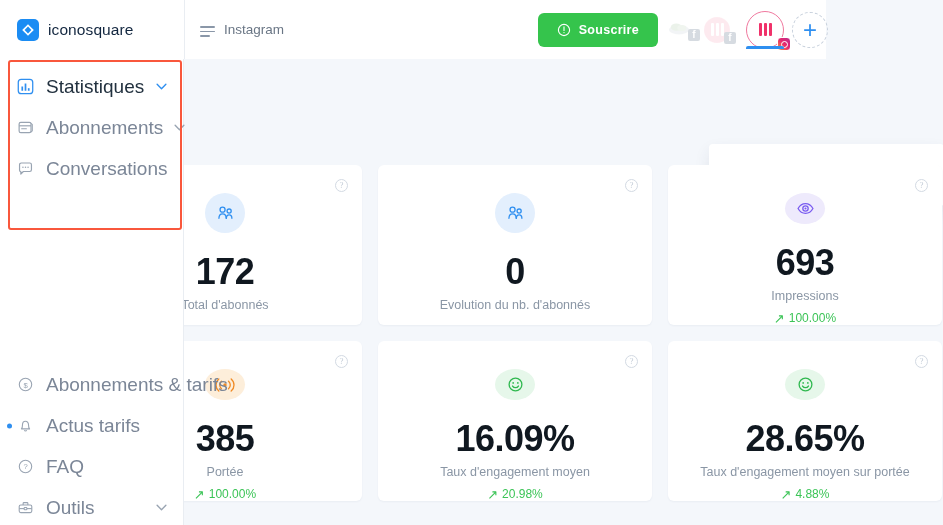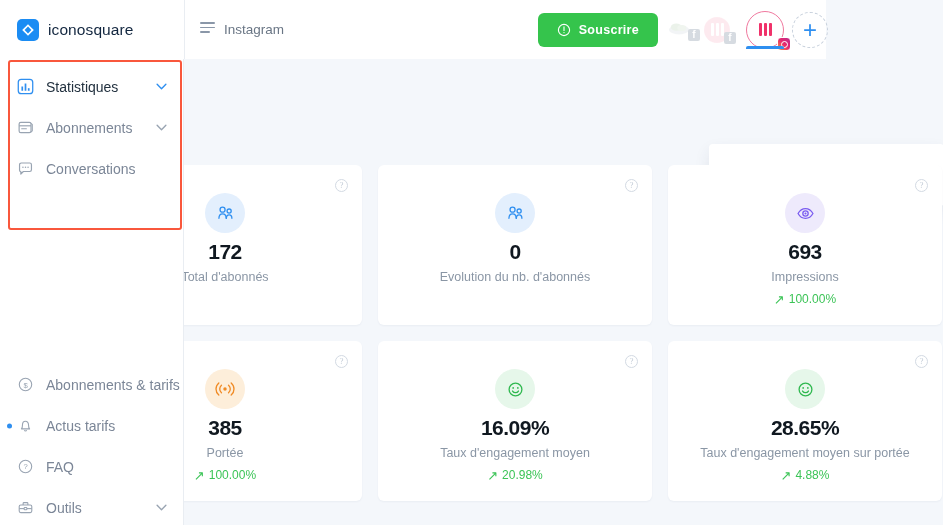--- a/index.html
+++ b/index.html
@@ -30,7 +30,7 @@
   .logo-sq svg { position: absolute; left: 3px; top: 3px; }
   .brand-name { font-size: 15.5px; color: #12263f; letter-spacing: .1px; }
 
-  .channel { display: flex; align-items: flex-start; gap: 9px; margin-left: 16px; }
+  .channel { display: flex; align-items: flex-end; gap: 9px; margin-left: 16px; }
   .burger { display: flex; flex-direction: column; gap: 3px; width: 15px; }
   .burger i { display: block; height: 1.6px; background: #8a97a8; border-radius: 2px; }
   .burger i:nth-child(1) { width: 15px; }

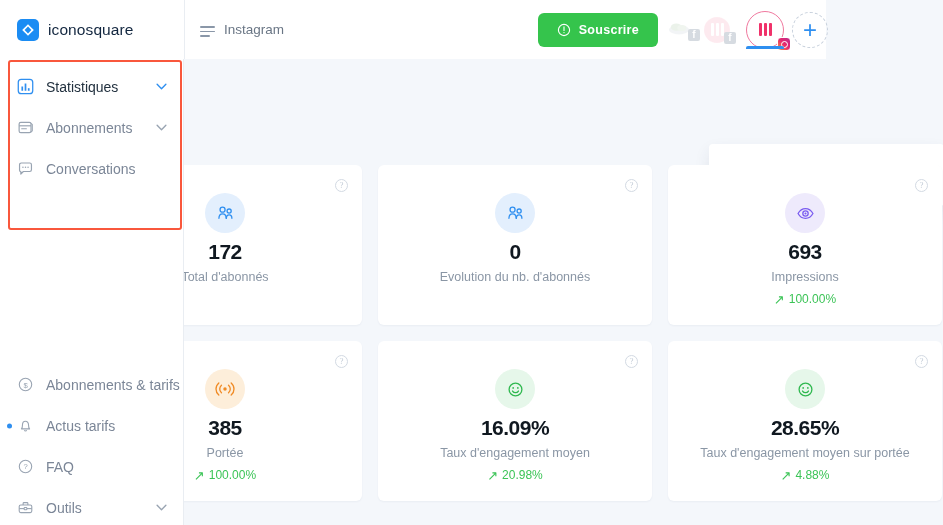--- a/index.html
+++ b/index.html
@@ -103,7 +103,7 @@
     gap: 11px; cursor: pointer; position: relative;
   }
   .nav-ic { width: 19px; height: 19px; flex: none; display: flex; align-items: center; justify-content: center; }
-  .nav-label { font-size: 14px; color: #7b8697; white-space: nowrap; }
+  .nav-label { font-size: 19px; color: #7b8697; white-space: nowrap; }
   .nav-item.active .nav-label { color: #22313f; }
   .chev { margin-left: auto; width: 11px; height: 7px; flex: none; }
   .nav-top { position: absolute; top: 7px; left: 0; right: 0; }

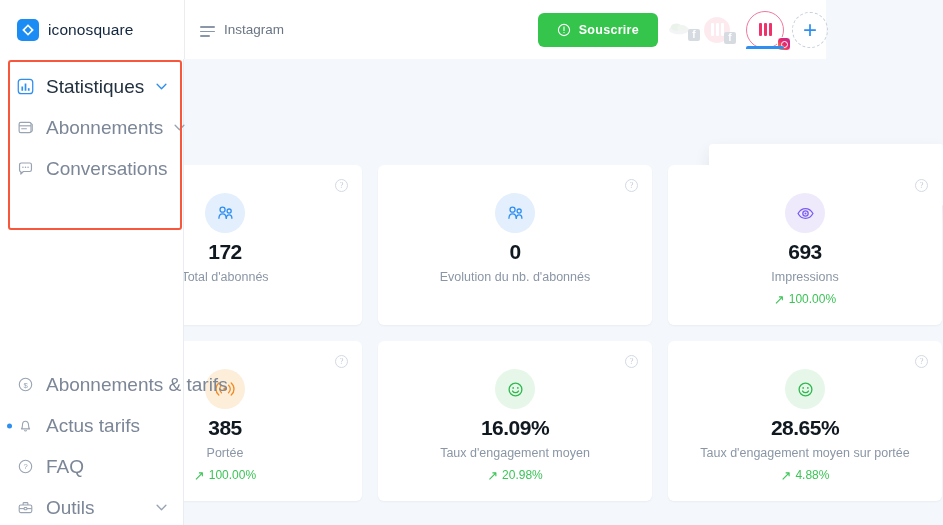--- a/index.html
+++ b/index.html
@@ -157,8 +157,8 @@
   .ic-orange { background: #fdeeda; }
   .ic-green { background: #e6f7ea; }
   .card-value {
-    font-size: 21px; font-weight: bold; color: #101820;
-    margin-top: 8px; letter-spacing: -.5px; line-height: 1.05;
+    font-size: 36px; font-weight: bold; color: #101820;
+    margin-top: 20px; letter-spacing: -.5px; line-height: 1.05;
   }
   .card-label { font-size: 12.5px; color: #8a96a5; margin-top: 7px; }
   .card-delta {

